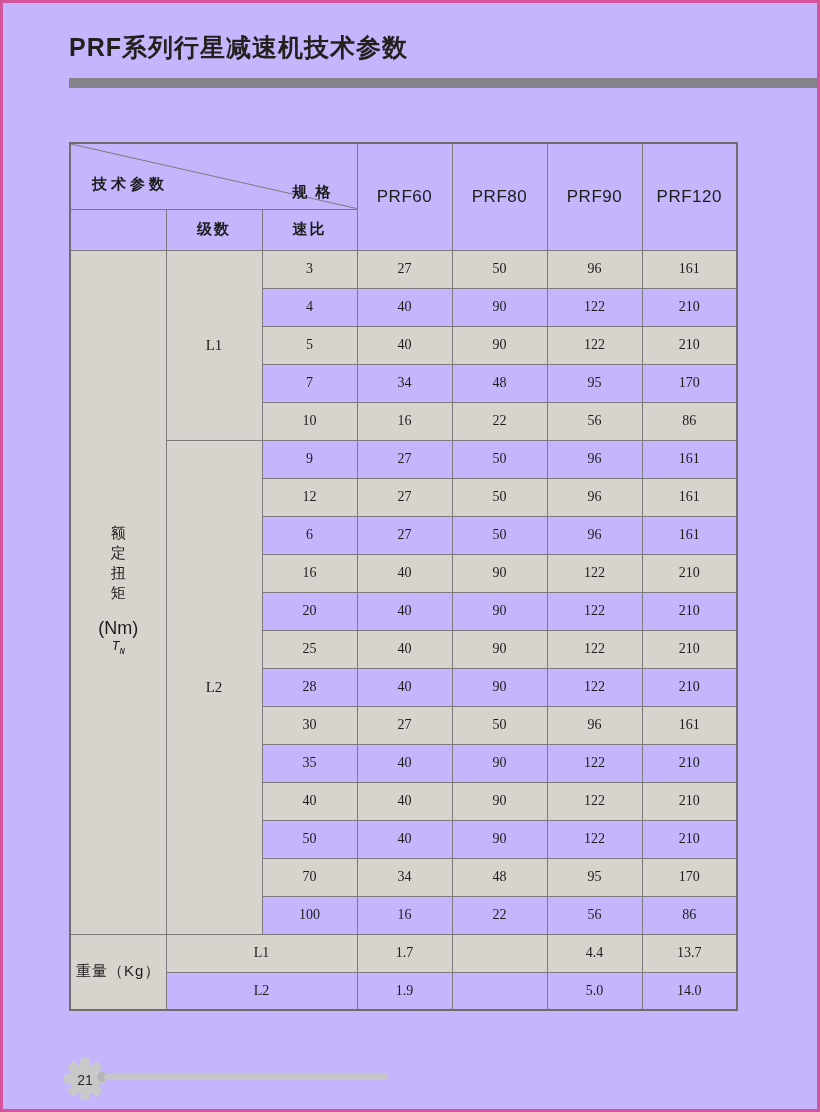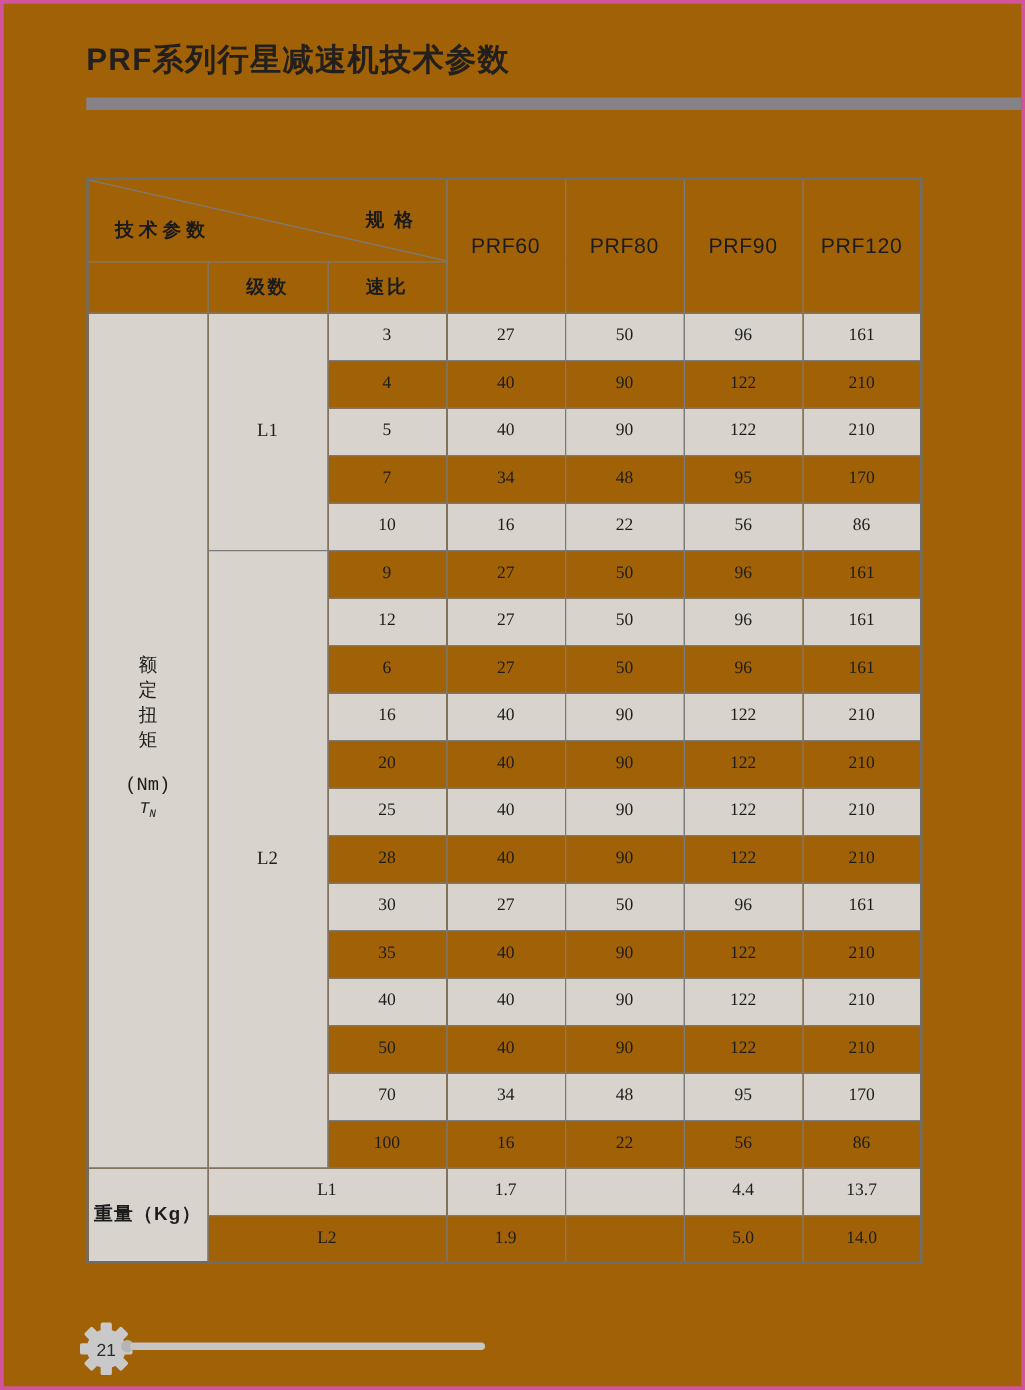--- a/index.html
+++ b/index.html
@@ -5,7 +5,7 @@
   html,body{margin:0;padding:0;background:#ffffff;}
   .page{
     position:relative;width:820px;height:1112px;box-sizing:border-box;
-    background:#a16207;border:3px solid #d2549b;overflow:hidden;
+    background:#c4b5fd;border:3px solid #d2549b;overflow:hidden;
     font-family:"Liberation Sans","DejaVu Sans",sans-serif;
   }
   .page-title{

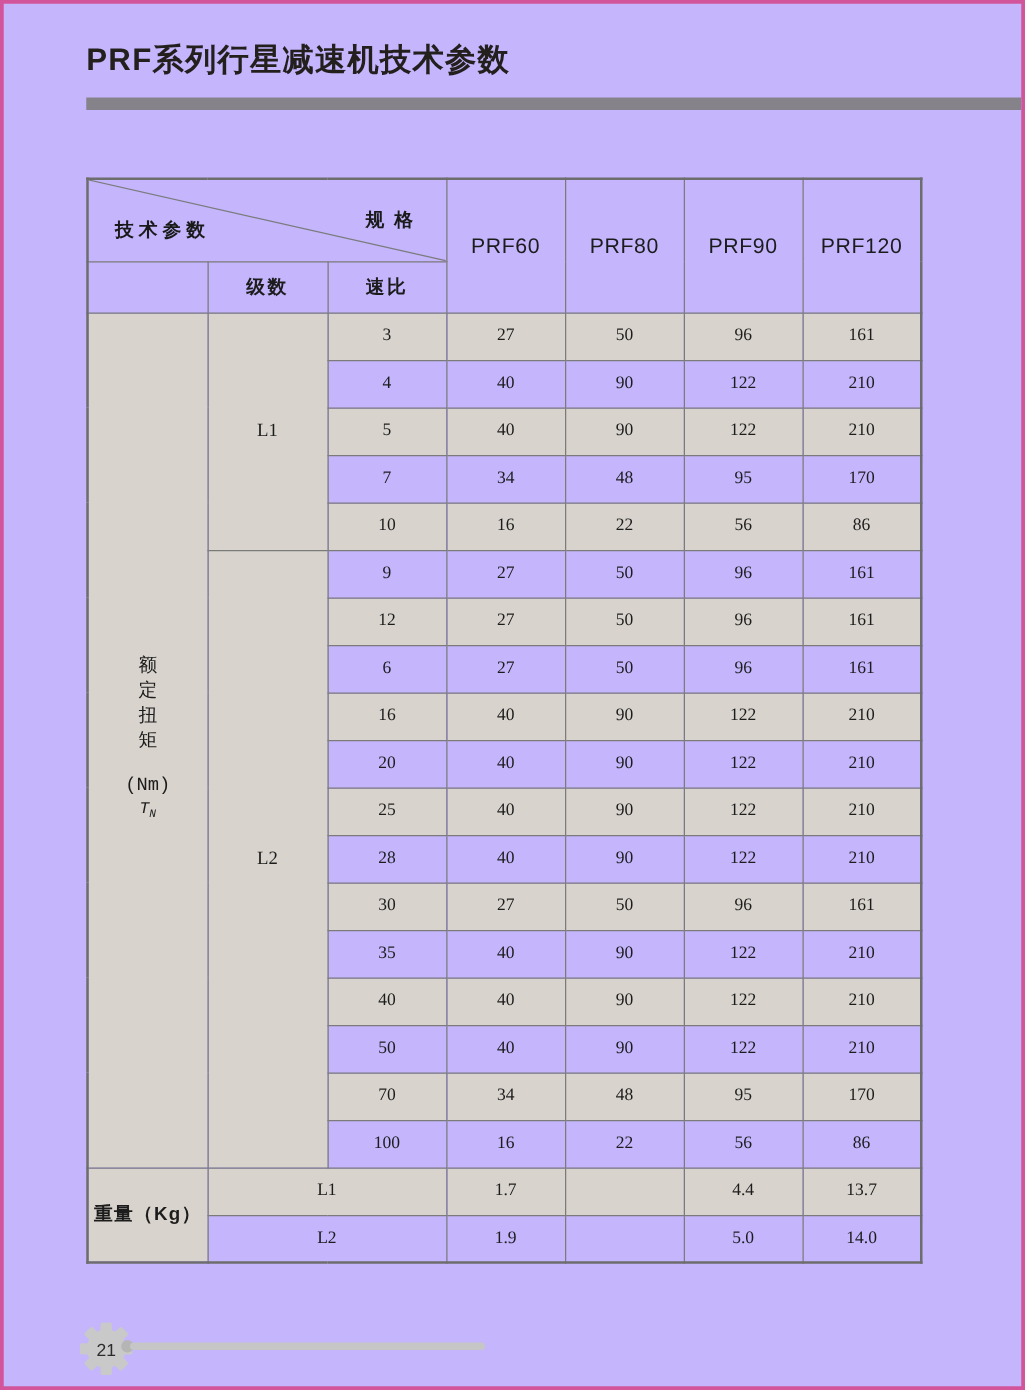--- a/index.html
+++ b/index.html
@@ -36,7 +36,7 @@
 
   td.diag{position:relative;}
   td.diag svg{position:absolute;left:0;top:0;width:100%;height:100%;display:block;}
-  .spec-label{position:absolute;top:23px;right:24px;letter-spacing:2px;}
+  .spec-label{position:absolute;top:39px;right:24px;letter-spacing:2px;}
   .param-label{position:absolute;bottom:15px;left:21px;letter-spacing:4px;}
 
   .num{font-family:"Liberation Serif","DejaVu Serif",serif;font-size:14px;}

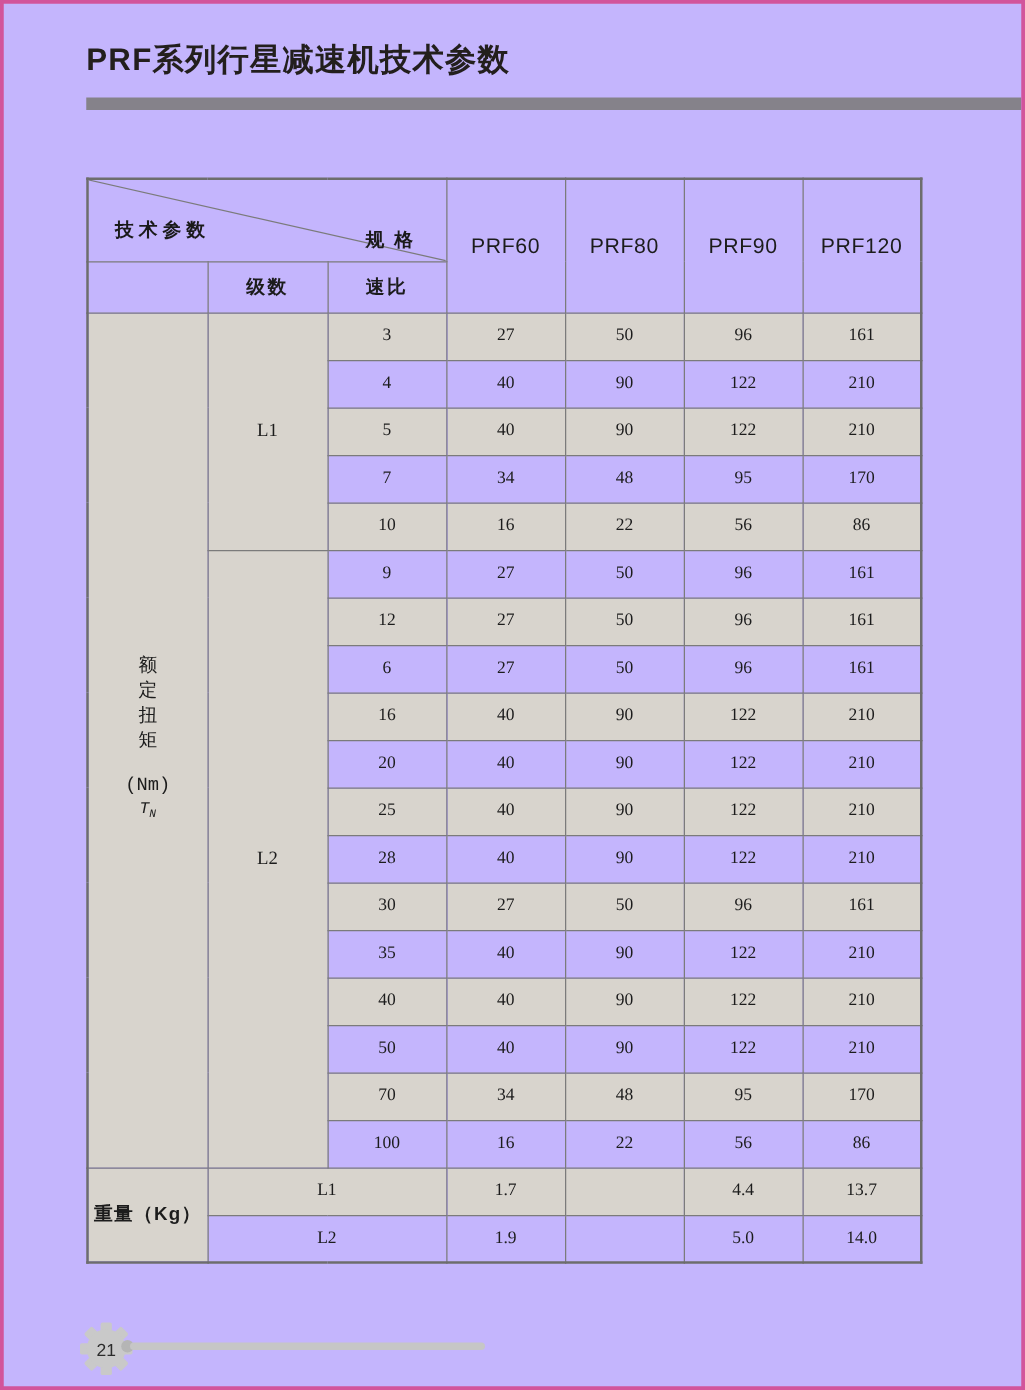--- a/index.html
+++ b/index.html
@@ -54,8 +54,8 @@
     font-size:15px;line-height:20px;color:#1c1c1c;
   }
   td.torque-label .unit{
-    font-family:Liberation Mono, monospace;
-    font-size:15px;line-height:19px;margin-top:16px;
+    font-family:Liberation Sans, sans-serif;
+    font-size:18px;line-height:19px;margin-top:16px;
   }
   td.torque-label .tsym{
     font-family:Liberation Mono, monospace;

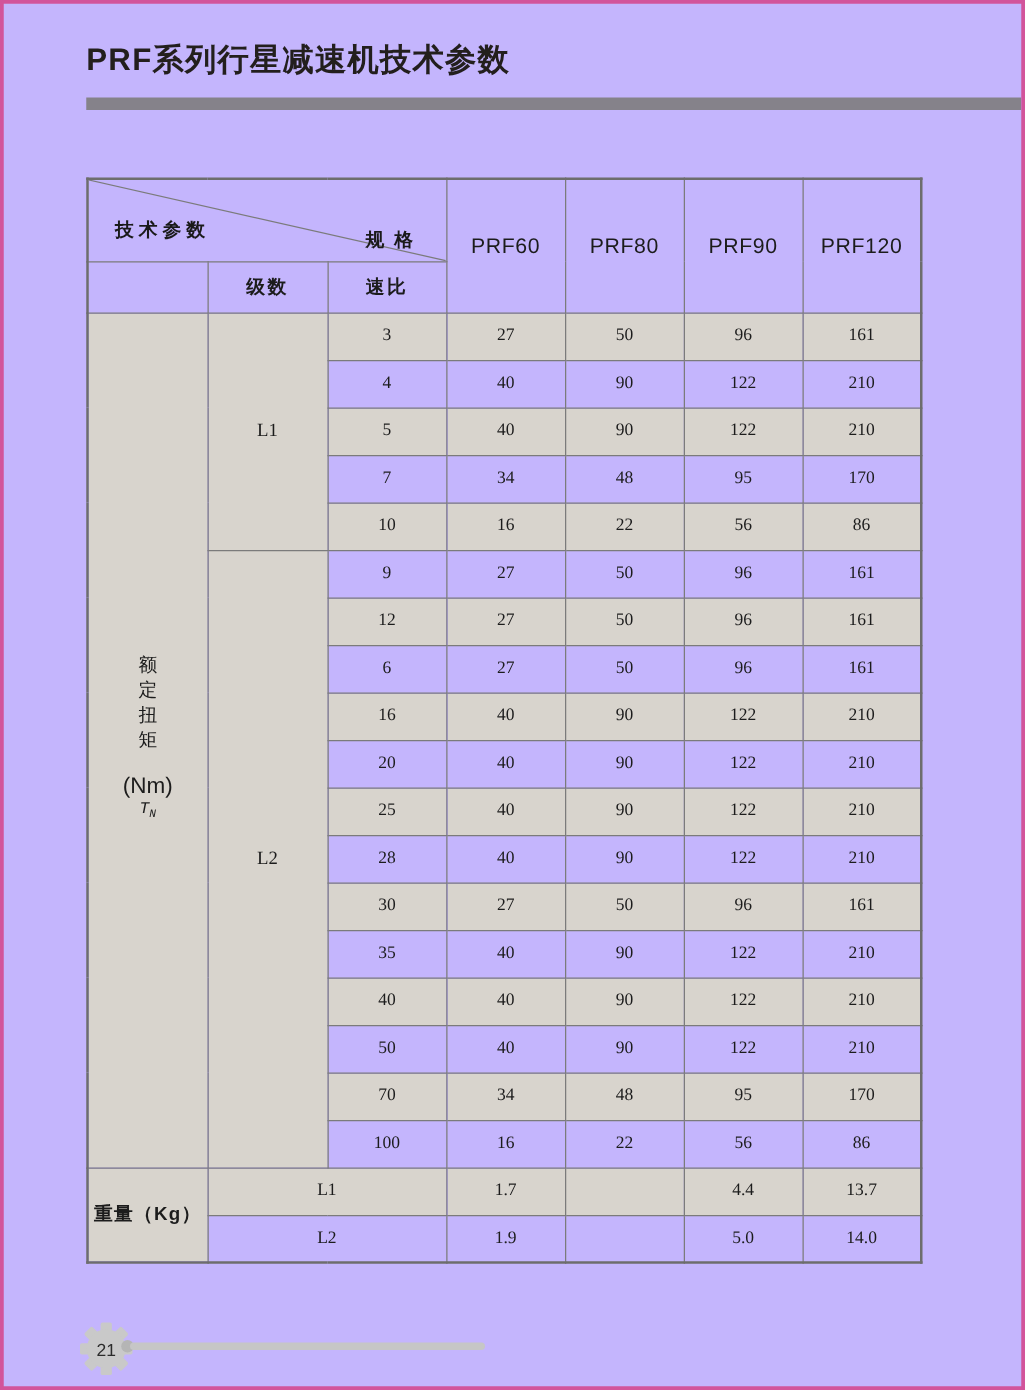--- a/index.html
+++ b/index.html
@@ -47,7 +47,7 @@
   tr.shaded td{background:#d8d4cd;}
   td.torque-label{background:#ffffff;}
   td.weight-label{
-    background:#ffffff;font-weight:700;font-size:15px;letter-spacing:1px;margin-top:36px;
+    background:#ffffff;font-weight:400;font-size:15px;letter-spacing:1px;margin-top:36px;
   }
   td.torque-label .vchar{
     font-family:"Liberation Serif","DejaVu Serif",serif;

